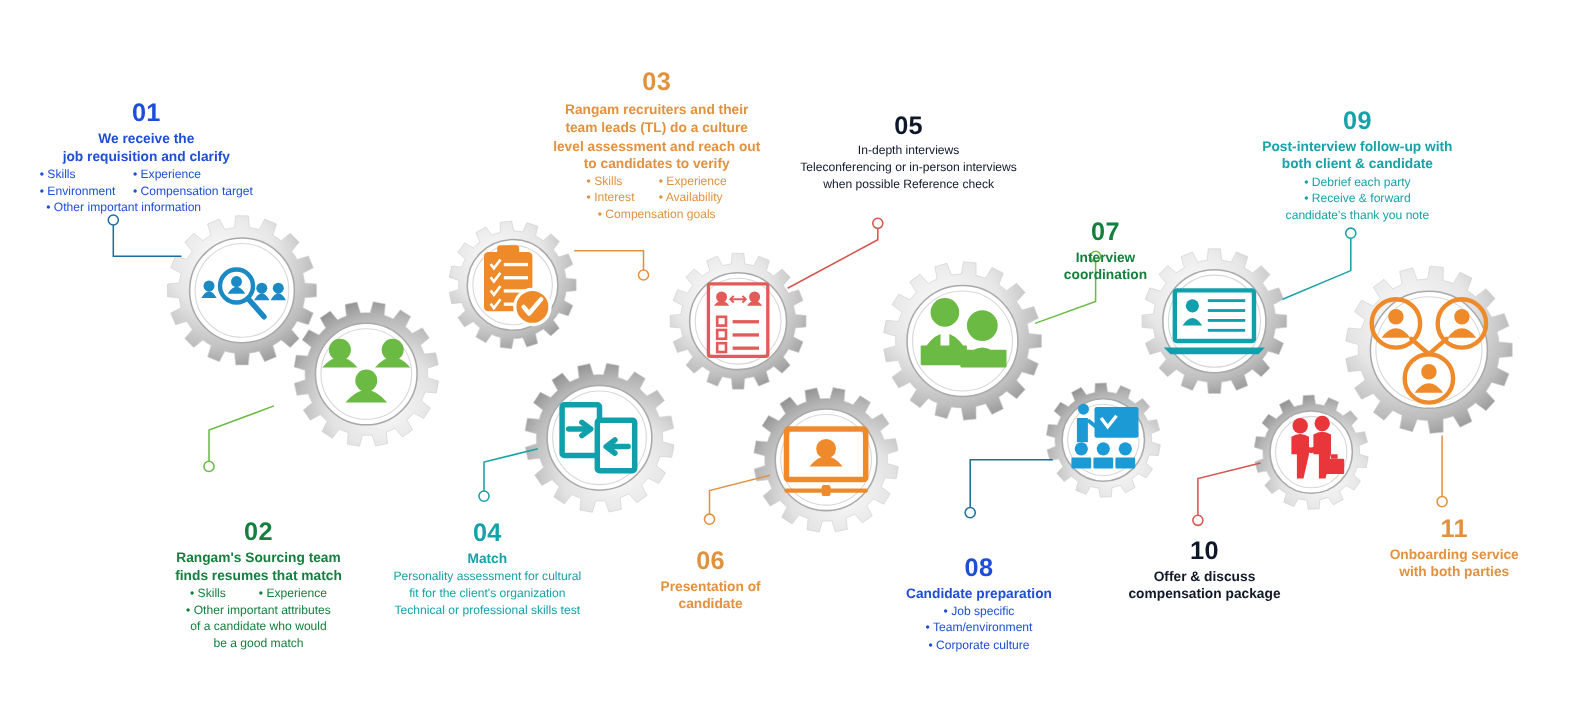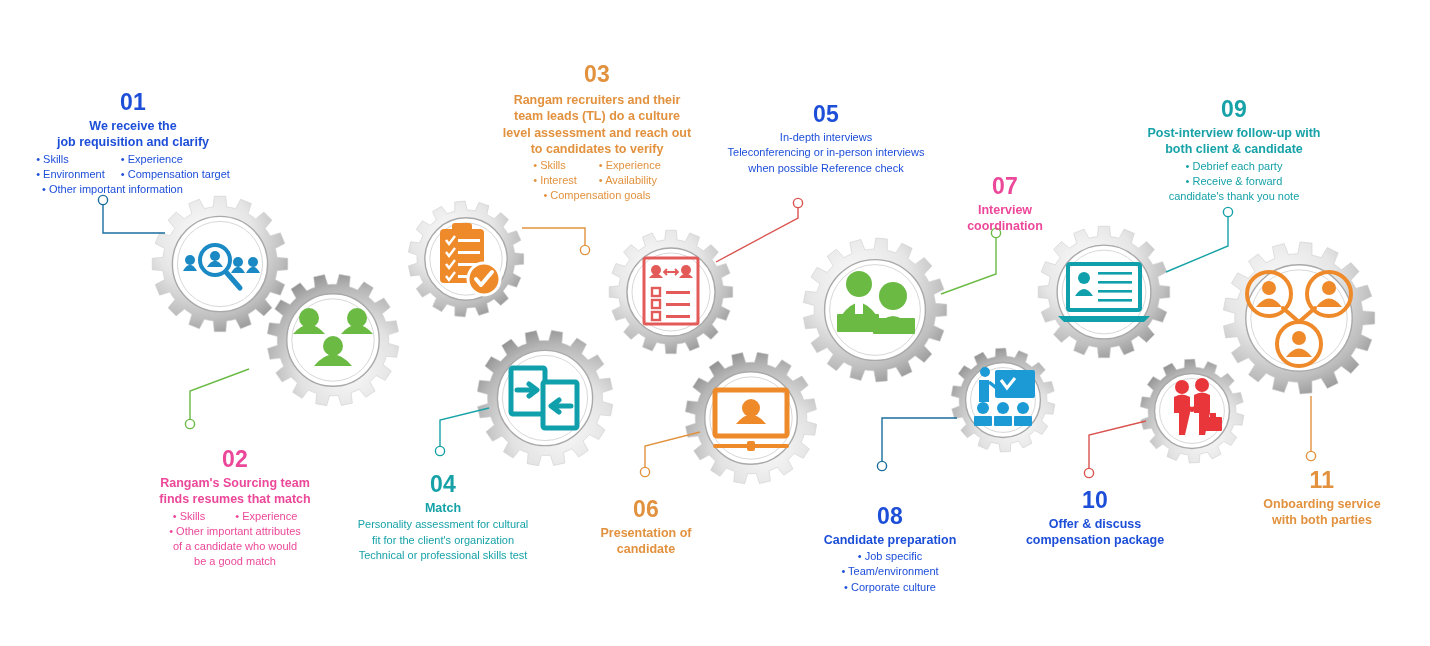--- a/index.html
+++ b/index.html
@@ -29,7 +29,7 @@
   .c-blue{color:#1d4ed8;}
   .c-green{color:#ec4899;}
   .c-orange{color:#e2923f;}
-  .c-red{color:#1d4ed8;}
+  .c-red{color:#0f172a;}
   .c-teal{color:#17a2a8;}
   .tight{margin-top:1px;}
 </style>

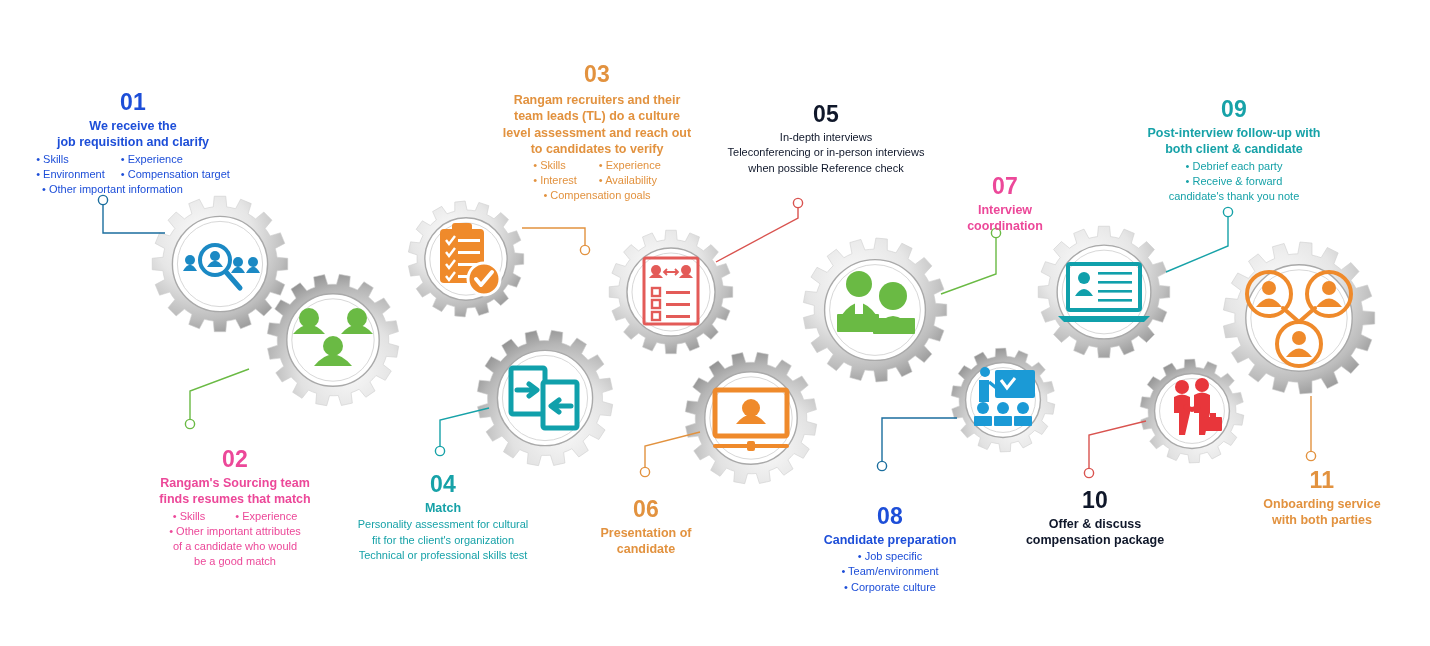--- a/index.html
+++ b/index.html
@@ -27,7 +27,7 @@
   .twocol{display:flex;justify-content:center;gap:16px;}
   .twocol > div{text-align:left;}
   .c-blue{color:#1d4ed8;}
-  .c-green{color:#ec4899;}
+  .c-green{color:#15803d;margin-top:24px;}
   .c-orange{color:#e2923f;}
   .c-red{color:#0f172a;}
   .c-teal{color:#17a2a8;}

